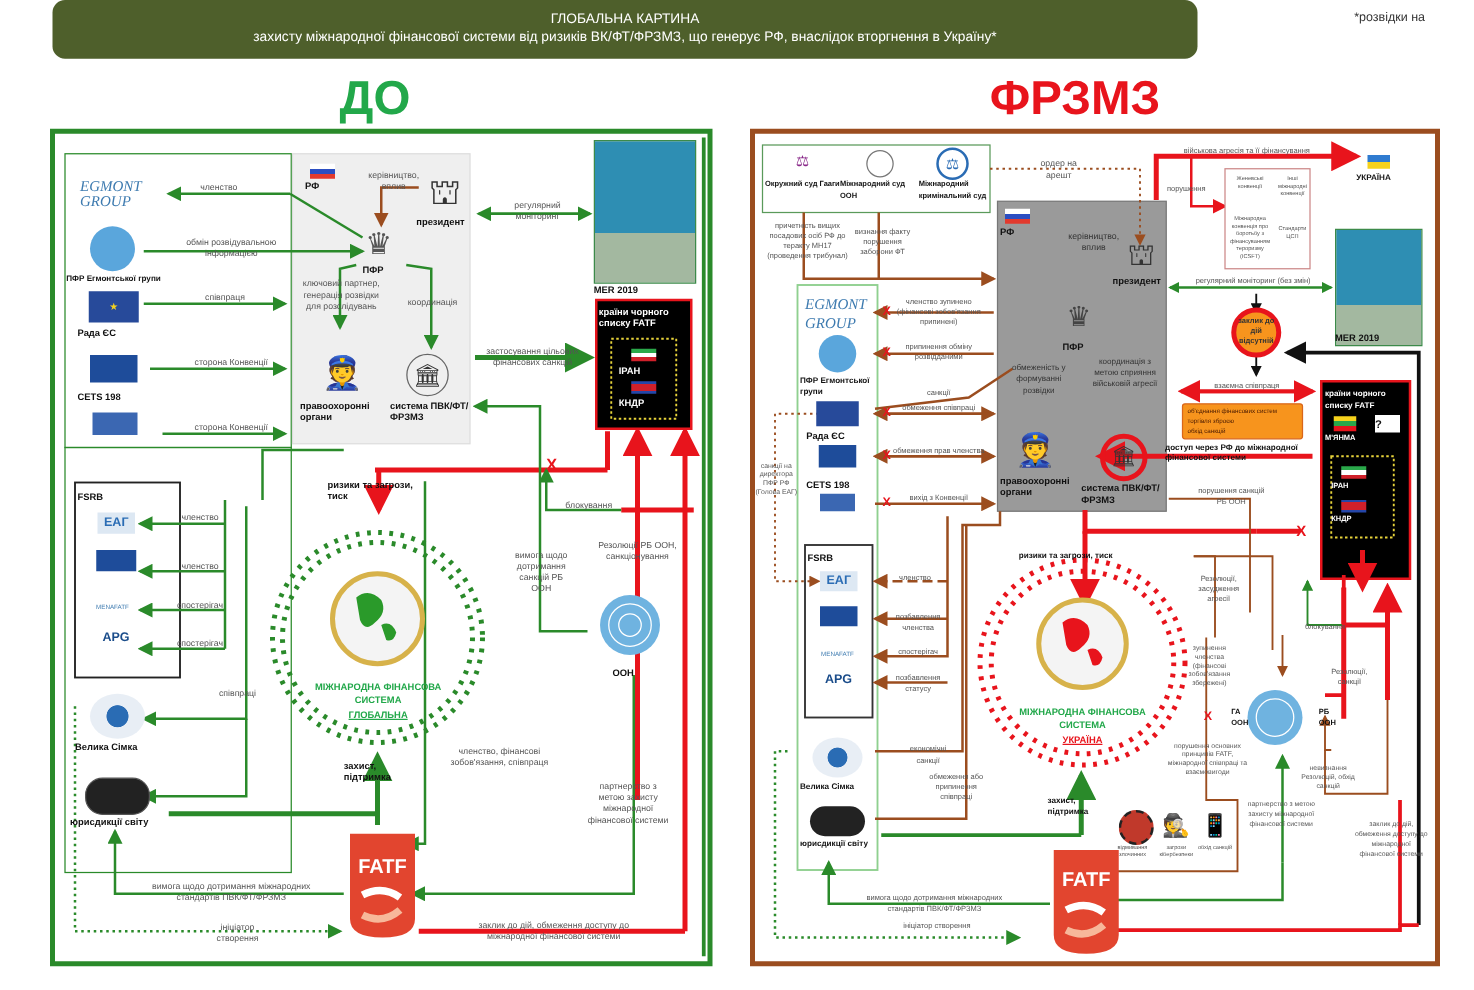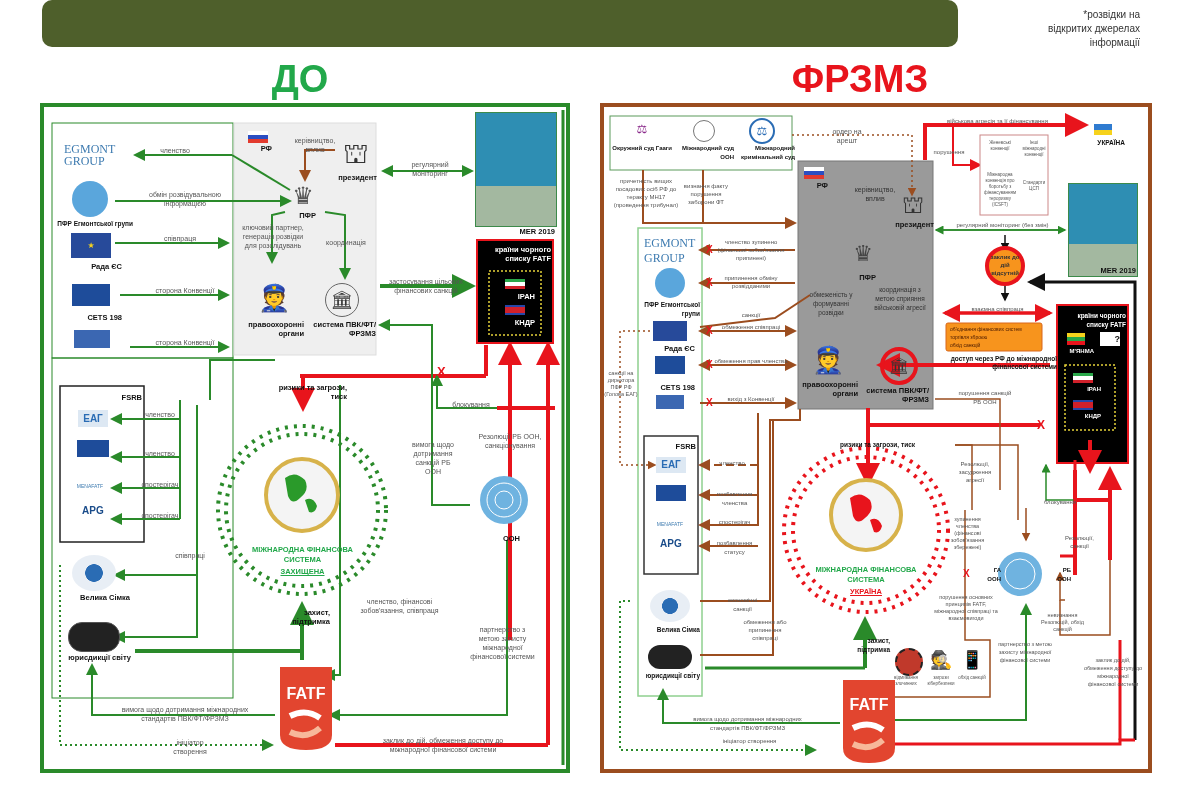--- a/index.html
+++ b/index.html
@@ -18,6 +18,7 @@
 <body>
 
 <div class="abs header">
+  <div>ГЛОБАЛЬНА КАРТИНА</div>
 </div>
 <div class="abs note">
   <div>*розвідки на</div>

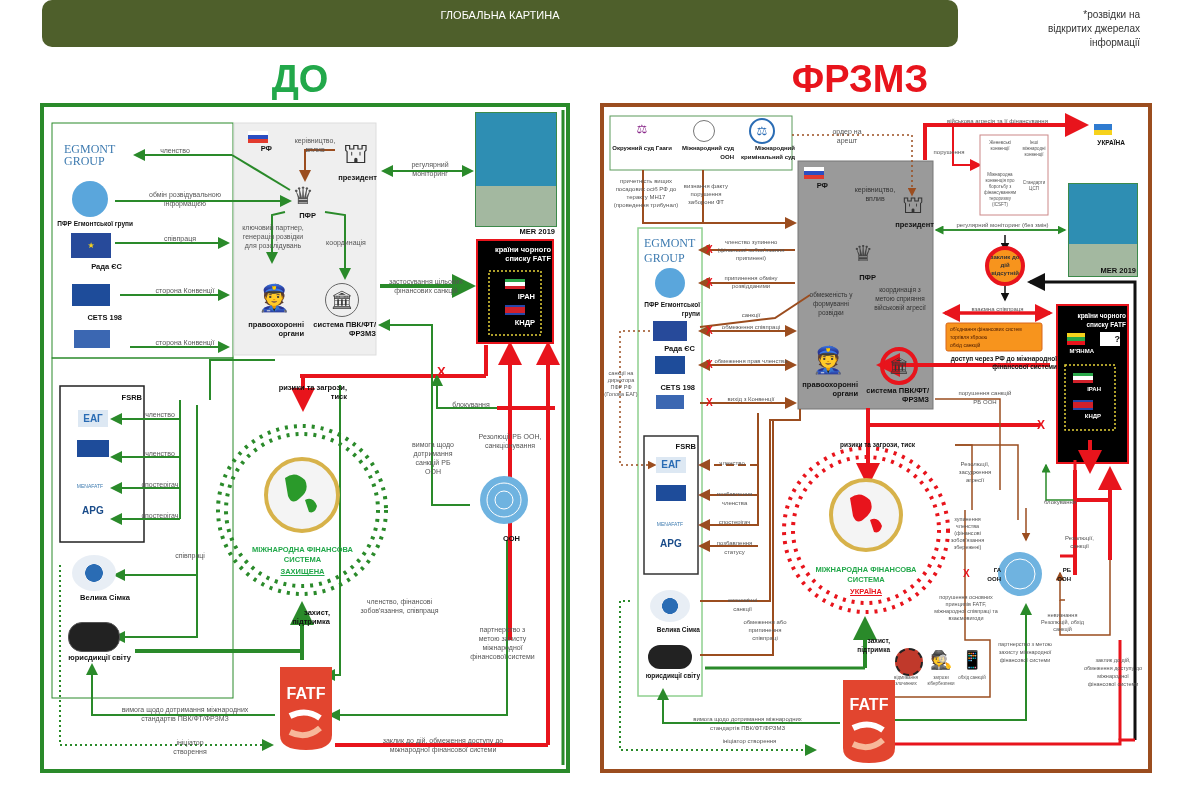--- a/index.html
+++ b/index.html
@@ -19,6 +19,7 @@
 
 <div class="abs header">
   <div>ГЛОБАЛЬНА КАРТИНА</div>
+  <div>захисту міжнародної фінансової системи від ризиків ВК/ФТ/ФРЗМЗ, що генерує РФ, внаслідок вторгнення в Україну*</div>
 </div>
 <div class="abs note">
   <div>*розвідки на</div>

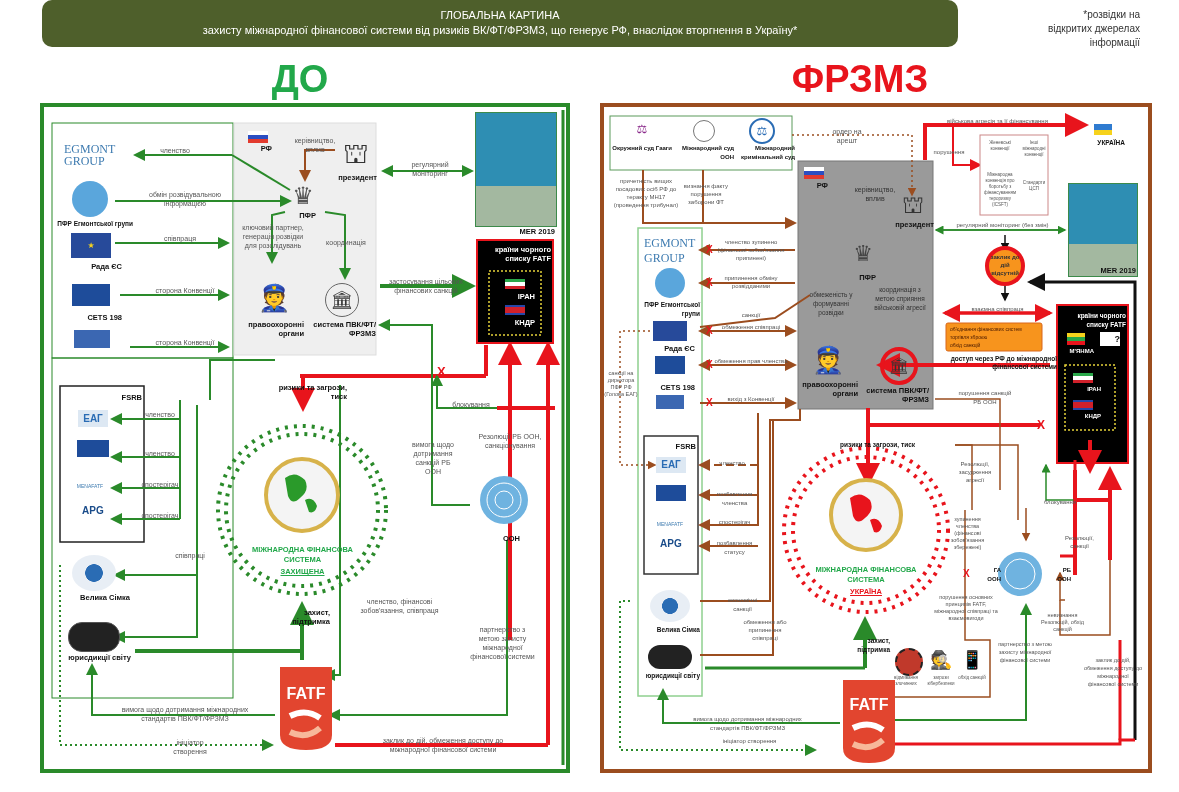--- a/index.html
+++ b/index.html
@@ -23,7 +23,6 @@
 </div>
 <div class="abs note">
   <div>*розвідки на</div>
-  <div>відкритих джерелах інформації</div>
 </div>
 
 <div class="abs big" style="left:200px;top:58px;width:200px;color:#22a84a;">ДО</div>

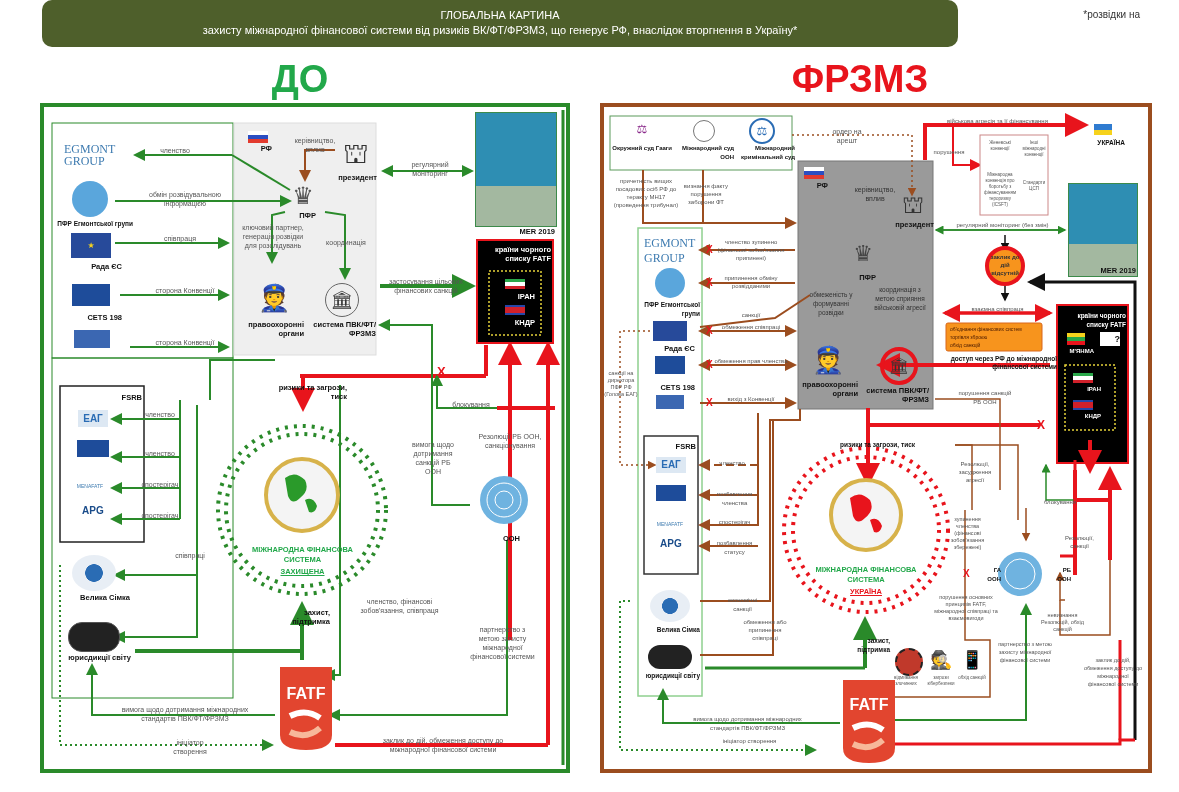--- a/index.html
+++ b/index.html
@@ -11,7 +11,7 @@
   .panel{border:4px solid #2a8a2a;box-sizing:border-box;}
   .txt{font-size:7px;line-height:9px;color:#555;text-align:center;}
   .btxt{font-size:7.5px;line-height:9px;color:#111;font-weight:bold;text-align:right;}
-  .icon{display:flex;align-items:flex-end;justify-content:center;}
+  .icon{display:flex;align-items:flex-end;justify-content:center;font-style:italic;}
   svg.lines{position:absolute;left:0;top:0;}
 </style>
 </head>

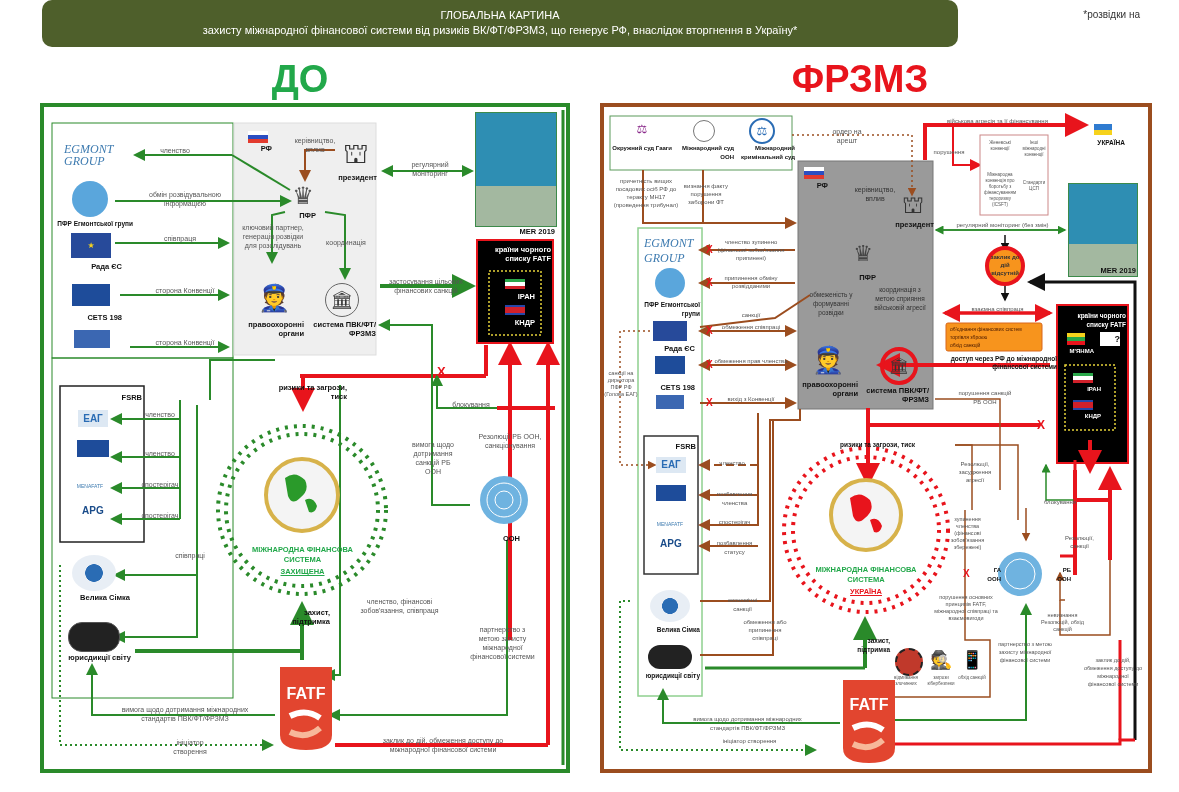--- a/index.html
+++ b/index.html
@@ -10,7 +10,7 @@
   .big{font-weight:bold;font-size:38px;text-align:center;}
   .panel{border:4px solid #2a8a2a;box-sizing:border-box;}
   .txt{font-size:7px;line-height:9px;color:#555;text-align:center;}
-  .btxt{font-size:7.5px;line-height:9px;color:#111;font-weight:bold;text-align:right;}
+  .btxt{font-size:7.5px;line-height:9px;color:#111;font-weight:bold;text-align:left;}
   .icon{display:flex;align-items:flex-end;justify-content:center;font-style:italic;}
   svg.lines{position:absolute;left:0;top:0;}
 </style>

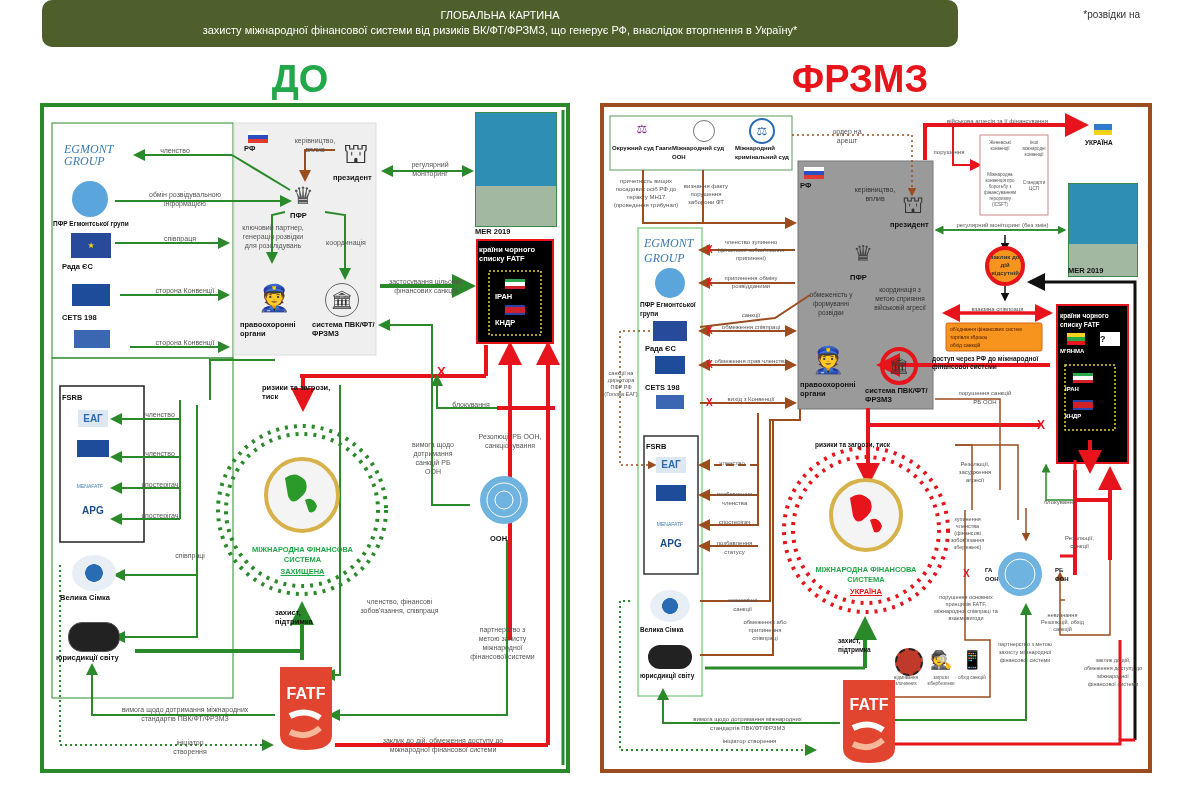--- a/index.html
+++ b/index.html
@@ -184,7 +184,7 @@
 <div class="abs" style="left:230px;top:545px;width:145px;text-align:center;font-size:7.5px;font-weight:bold;color:#22a84a;line-height:10px;">
   <div>МІЖНАРОДНА ФІНАНСОВА</div>
   <div>СИСТЕМА</div>
-  <div style="text-decoration:underline;margin-top:2px;">ЗАХИЩЕНА</div>
+  <div style="text-decoration:underline;margin-top:2px;">ГЛОБАЛЬНА</div>
 </div>
 <div class="abs btxt" style="left:275px;top:608px;width:55px;">захист, підтримка</div>
 <div class="abs txt" style="left:352px;top:597px;width:95px;">членство, фінансові зобов'язання, співпраця</div>

